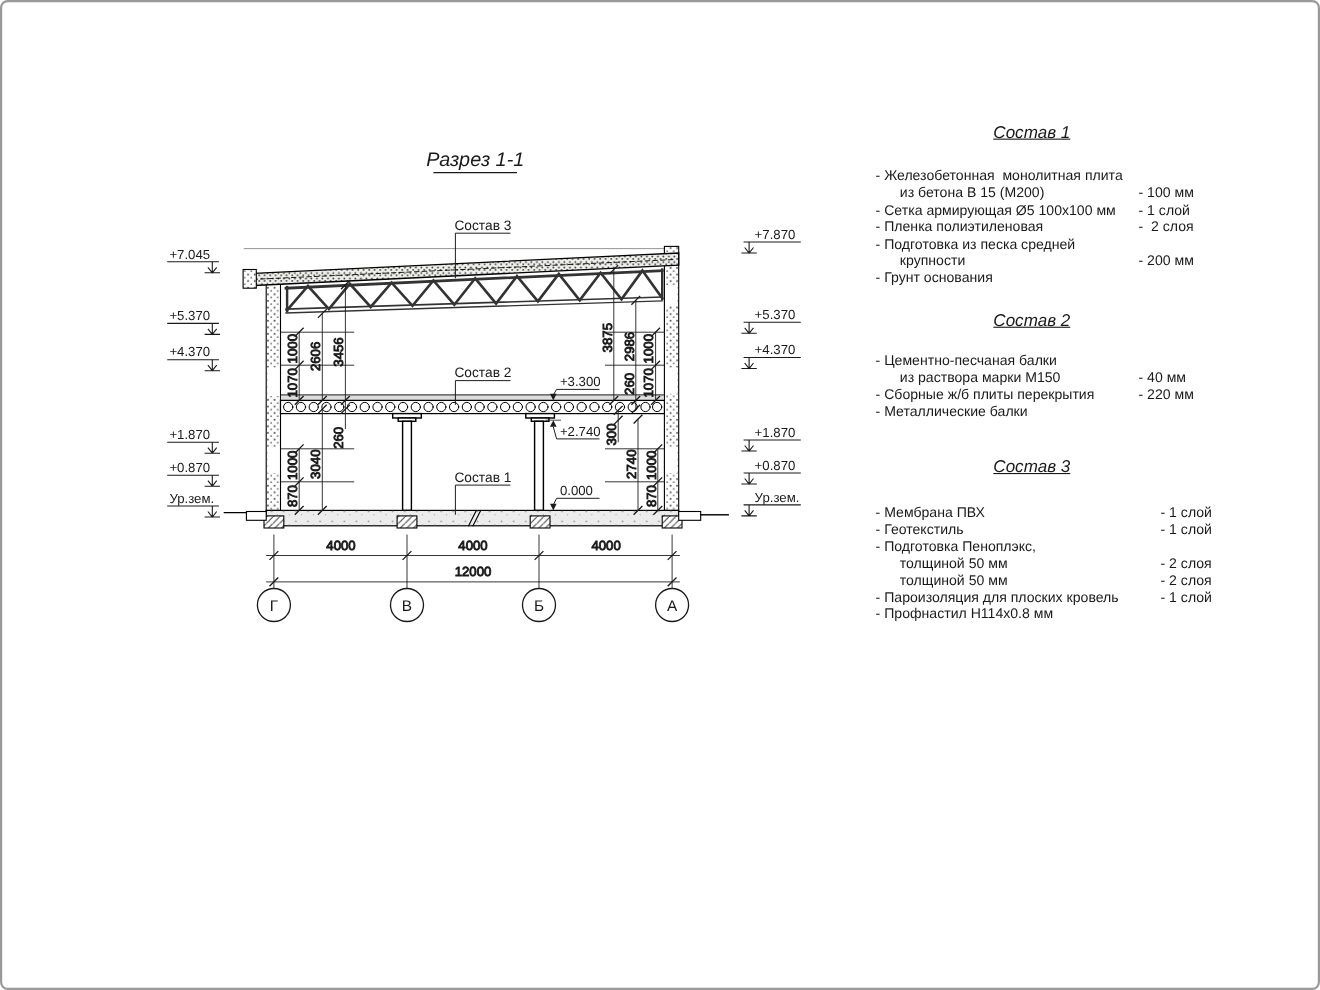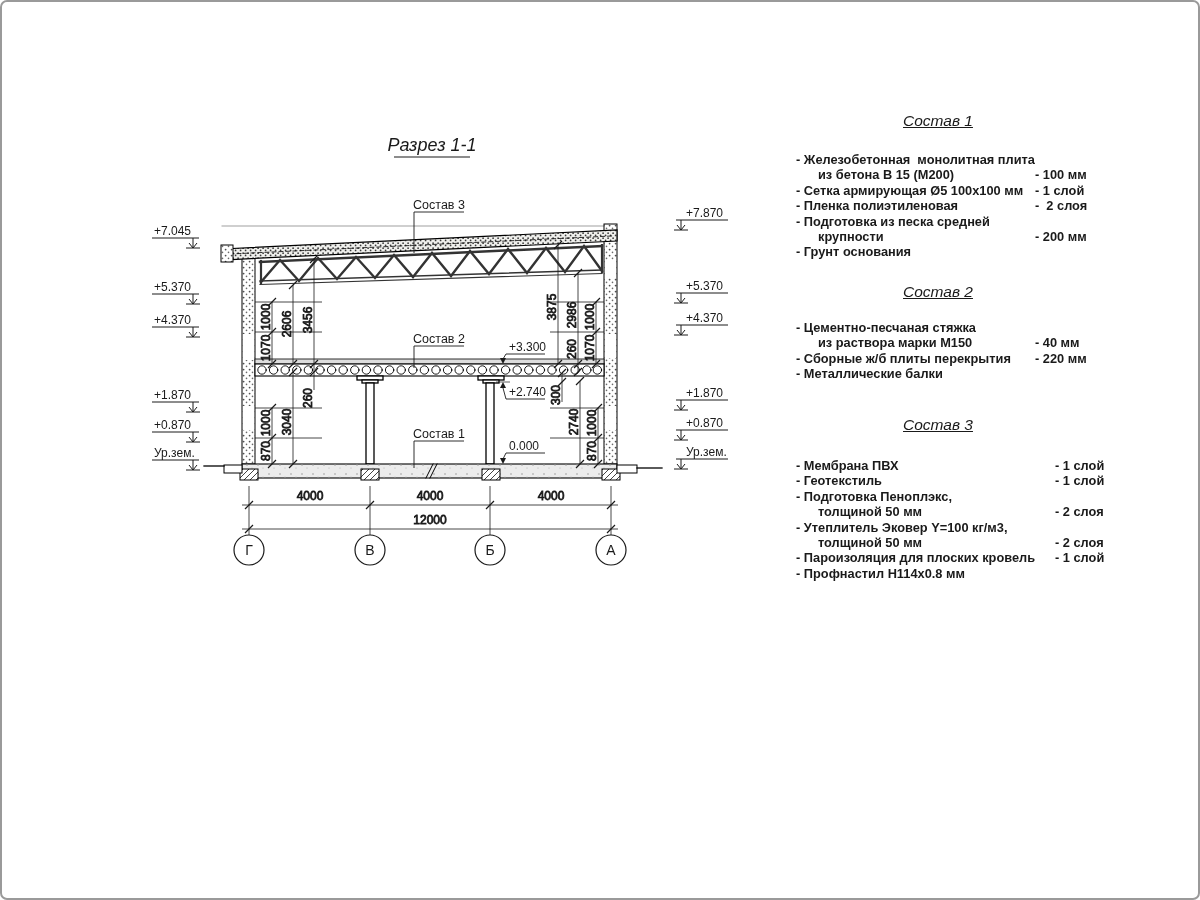--- a/index.html
+++ b/index.html
@@ -18,7 +18,7 @@
   .comp-heading{width:312px;text-align:center;font-size:15.5px;font-style:italic;
                 text-decoration:underline;}
   .comp-rows{position:absolute;left:0;top:40px;width:418px;}
-  .comp-row{position:relative;height:15.4px;line-height:15.4px;font-size:12.8px;white-space:pre;font-weight:bold;}
+  .comp-row{position:relative;height:15.4px;line-height:15.4px;font-size:12.8px;white-space:pre;}
   .comp-row .t{position:absolute;left:14px;top:0;}
   .comp-row.cont .t{left:36px;}
   .comp-row .v{position:absolute;left:253px;top:0;}

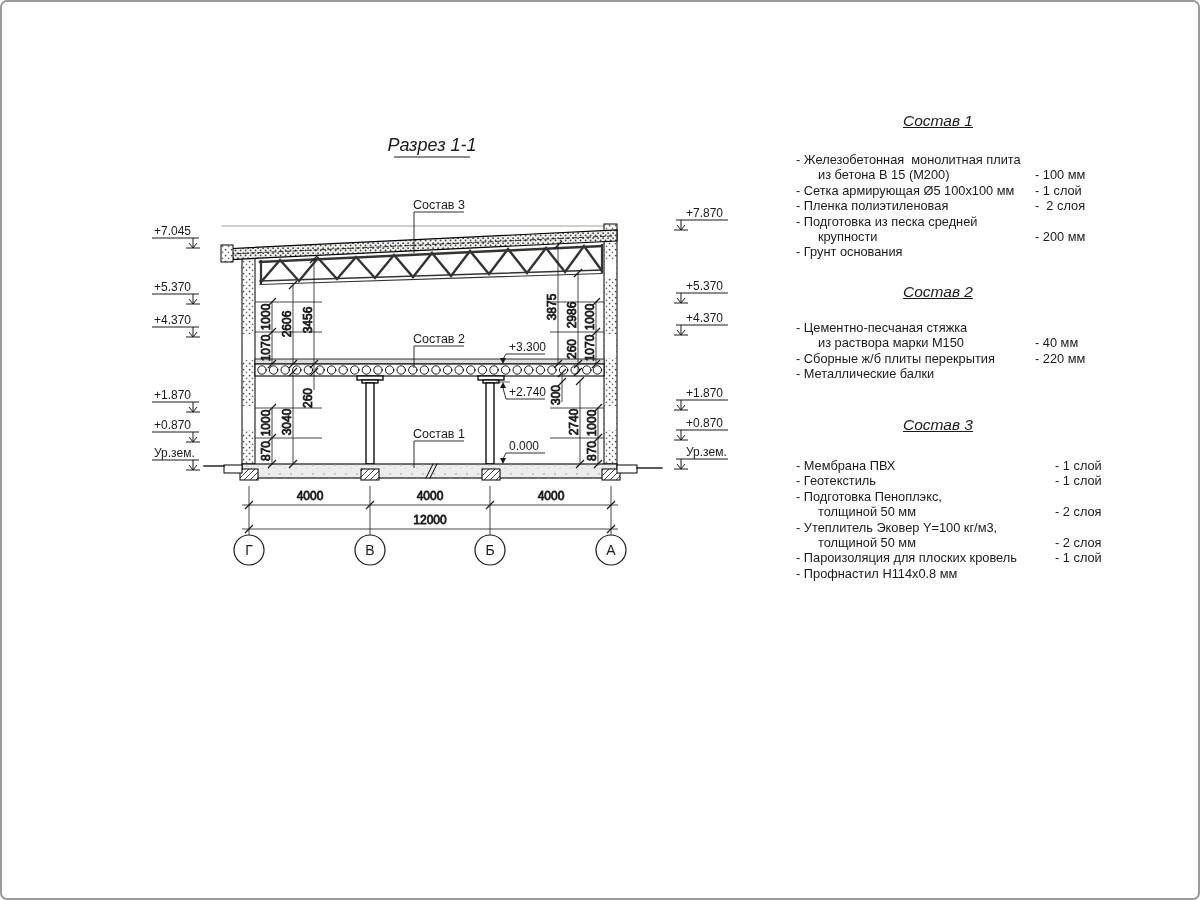--- a/index.html
+++ b/index.html
@@ -325,7 +325,7 @@
   <div class="comp-section comp-2" style="top:281px;">
     <div class="comp-heading">Состав 2</div>
     <div class="comp-rows" style="top:37px;">
-      <div class="comp-row"><span class="t">- Цементно-песчаная стяжка</span><span class="v"></span></div>
+      <div class="comp-row"><span class="t">- Цементно-песчаная балки</span><span class="v"></span></div>
       <div class="comp-row cont"><span class="t">из раствора марки М150</span><span class="v">- 40 мм</span></div>
       <div class="comp-row"><span class="t">- Сборные ж/б плиты перекрытия</span><span class="v">- 220 мм</span></div>
       <div class="comp-row"><span class="t">- Металлические балки</span><span class="v"></span></div>

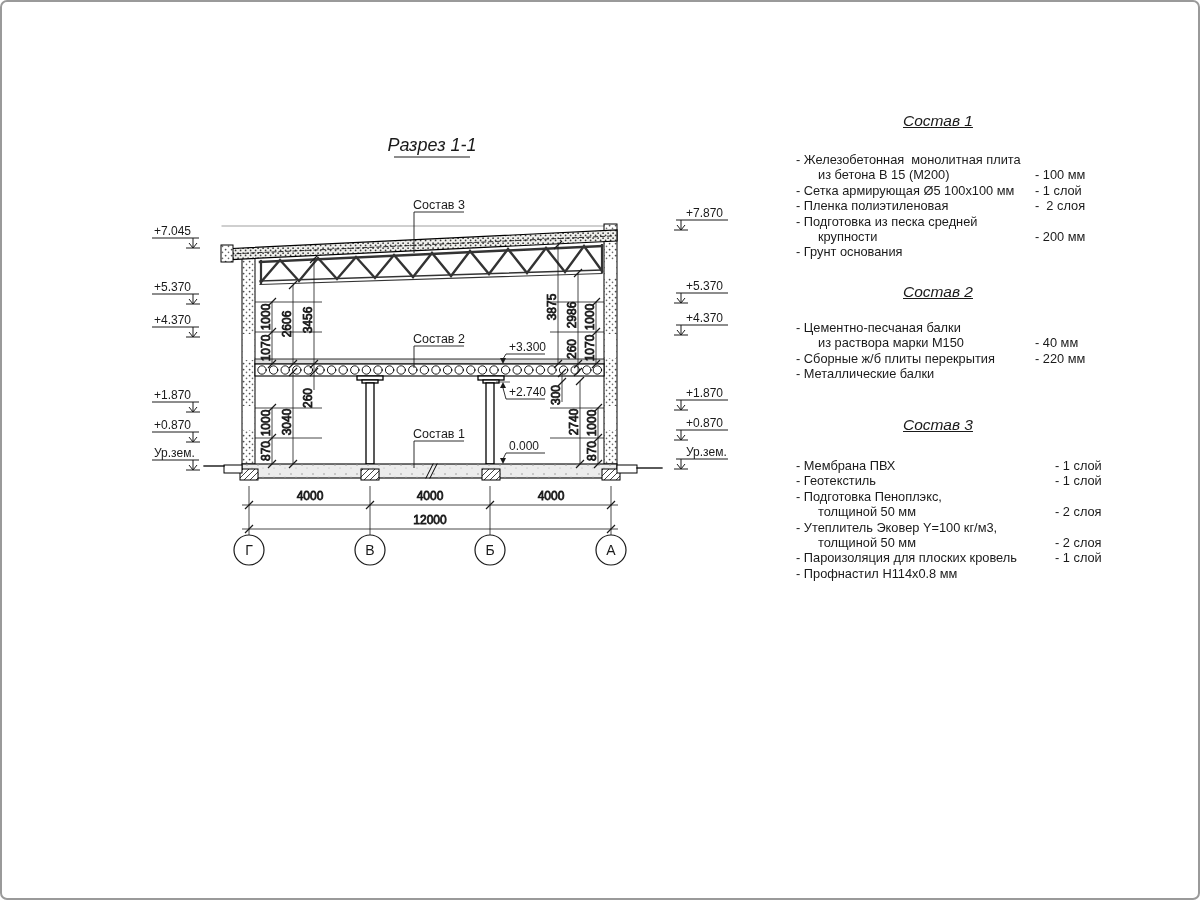--- a/index.html
+++ b/index.html
@@ -339,7 +339,6 @@
       <div class="comp-row"><span class="t">- Геотекстиль</span><span class="v">- 1 слой</span></div>
       <div class="comp-row"><span class="t">- Подготовка Пеноплэкс,</span><span class="v"></span></div>
       <div class="comp-row cont"><span class="t">толщиной 50 мм</span><span class="v">- 2 слоя</span></div>
-      <div class="comp-row"><span class="t">- Утеплитель Эковер Y=100 кг/м3,</span><span class="v"></span></div>
       <div class="comp-row cont"><span class="t">толщиной 50 мм</span><span class="v">- 2 слоя</span></div>
       <div class="comp-row"><span class="t">- Пароизоляция для плоских кровель</span><span class="v">- 1 слой</span></div>
       <div class="comp-row"><span class="t">- Профнастил Н114х0.8 мм</span><span class="v"></span></div>

